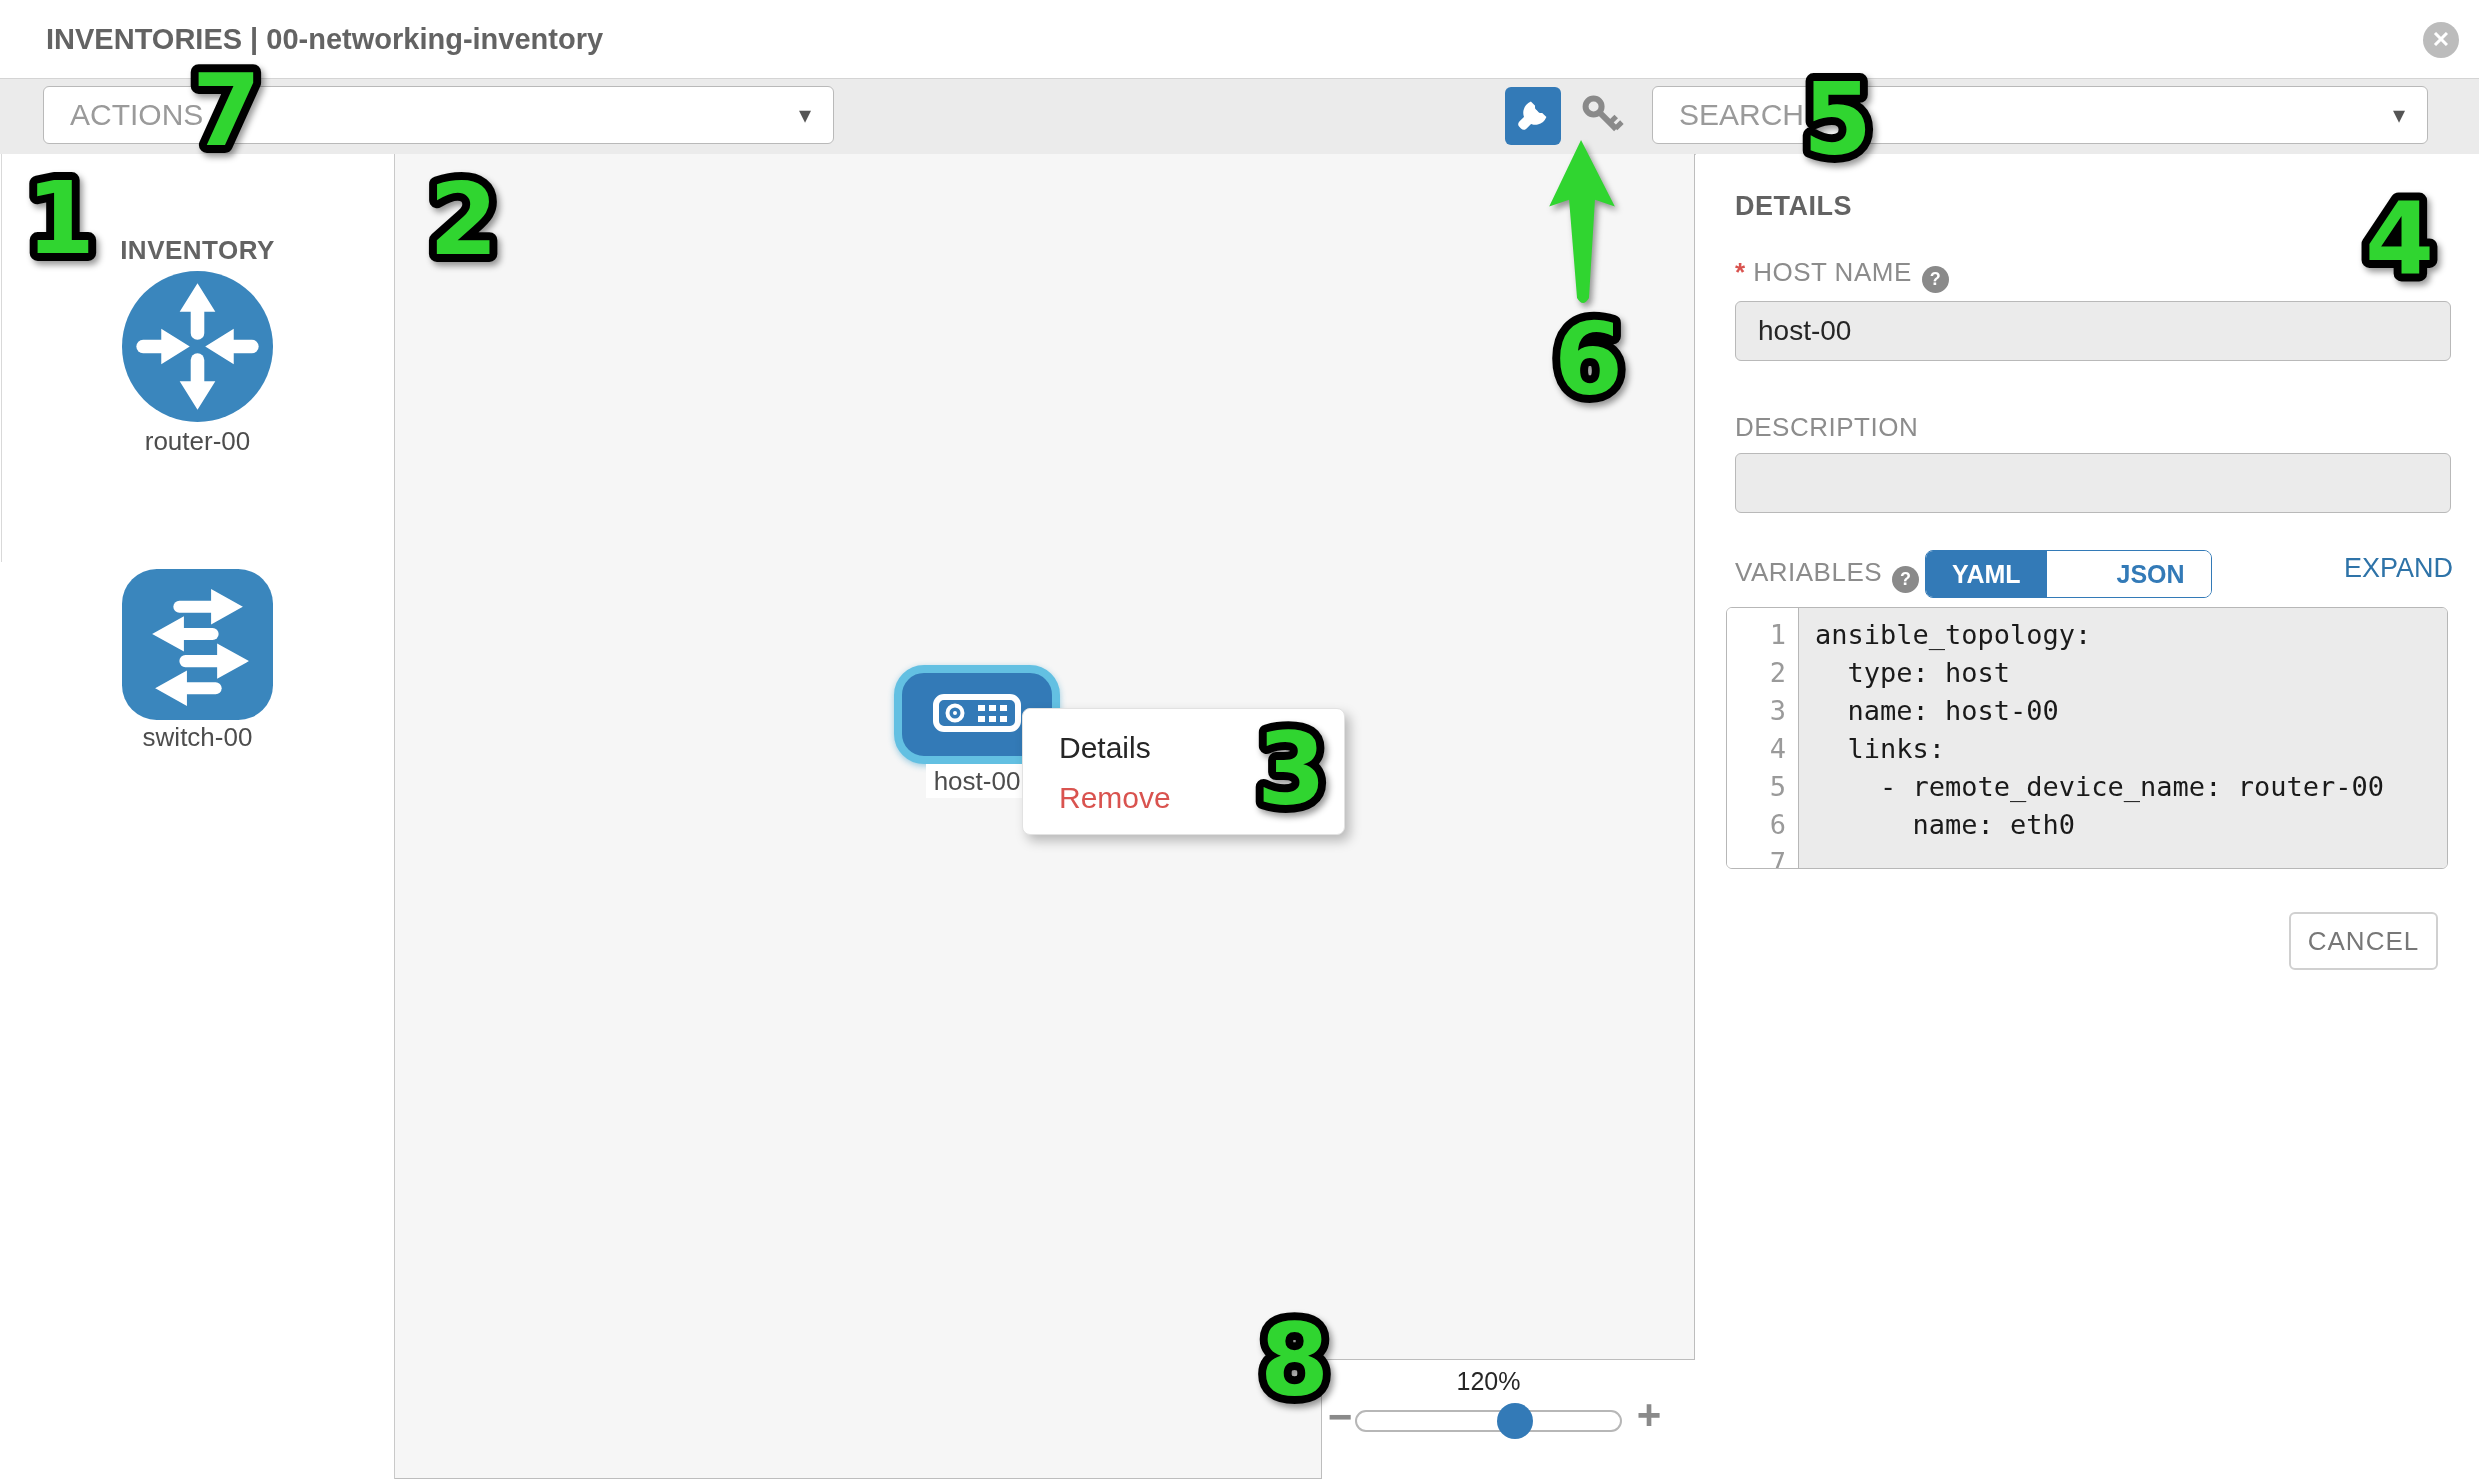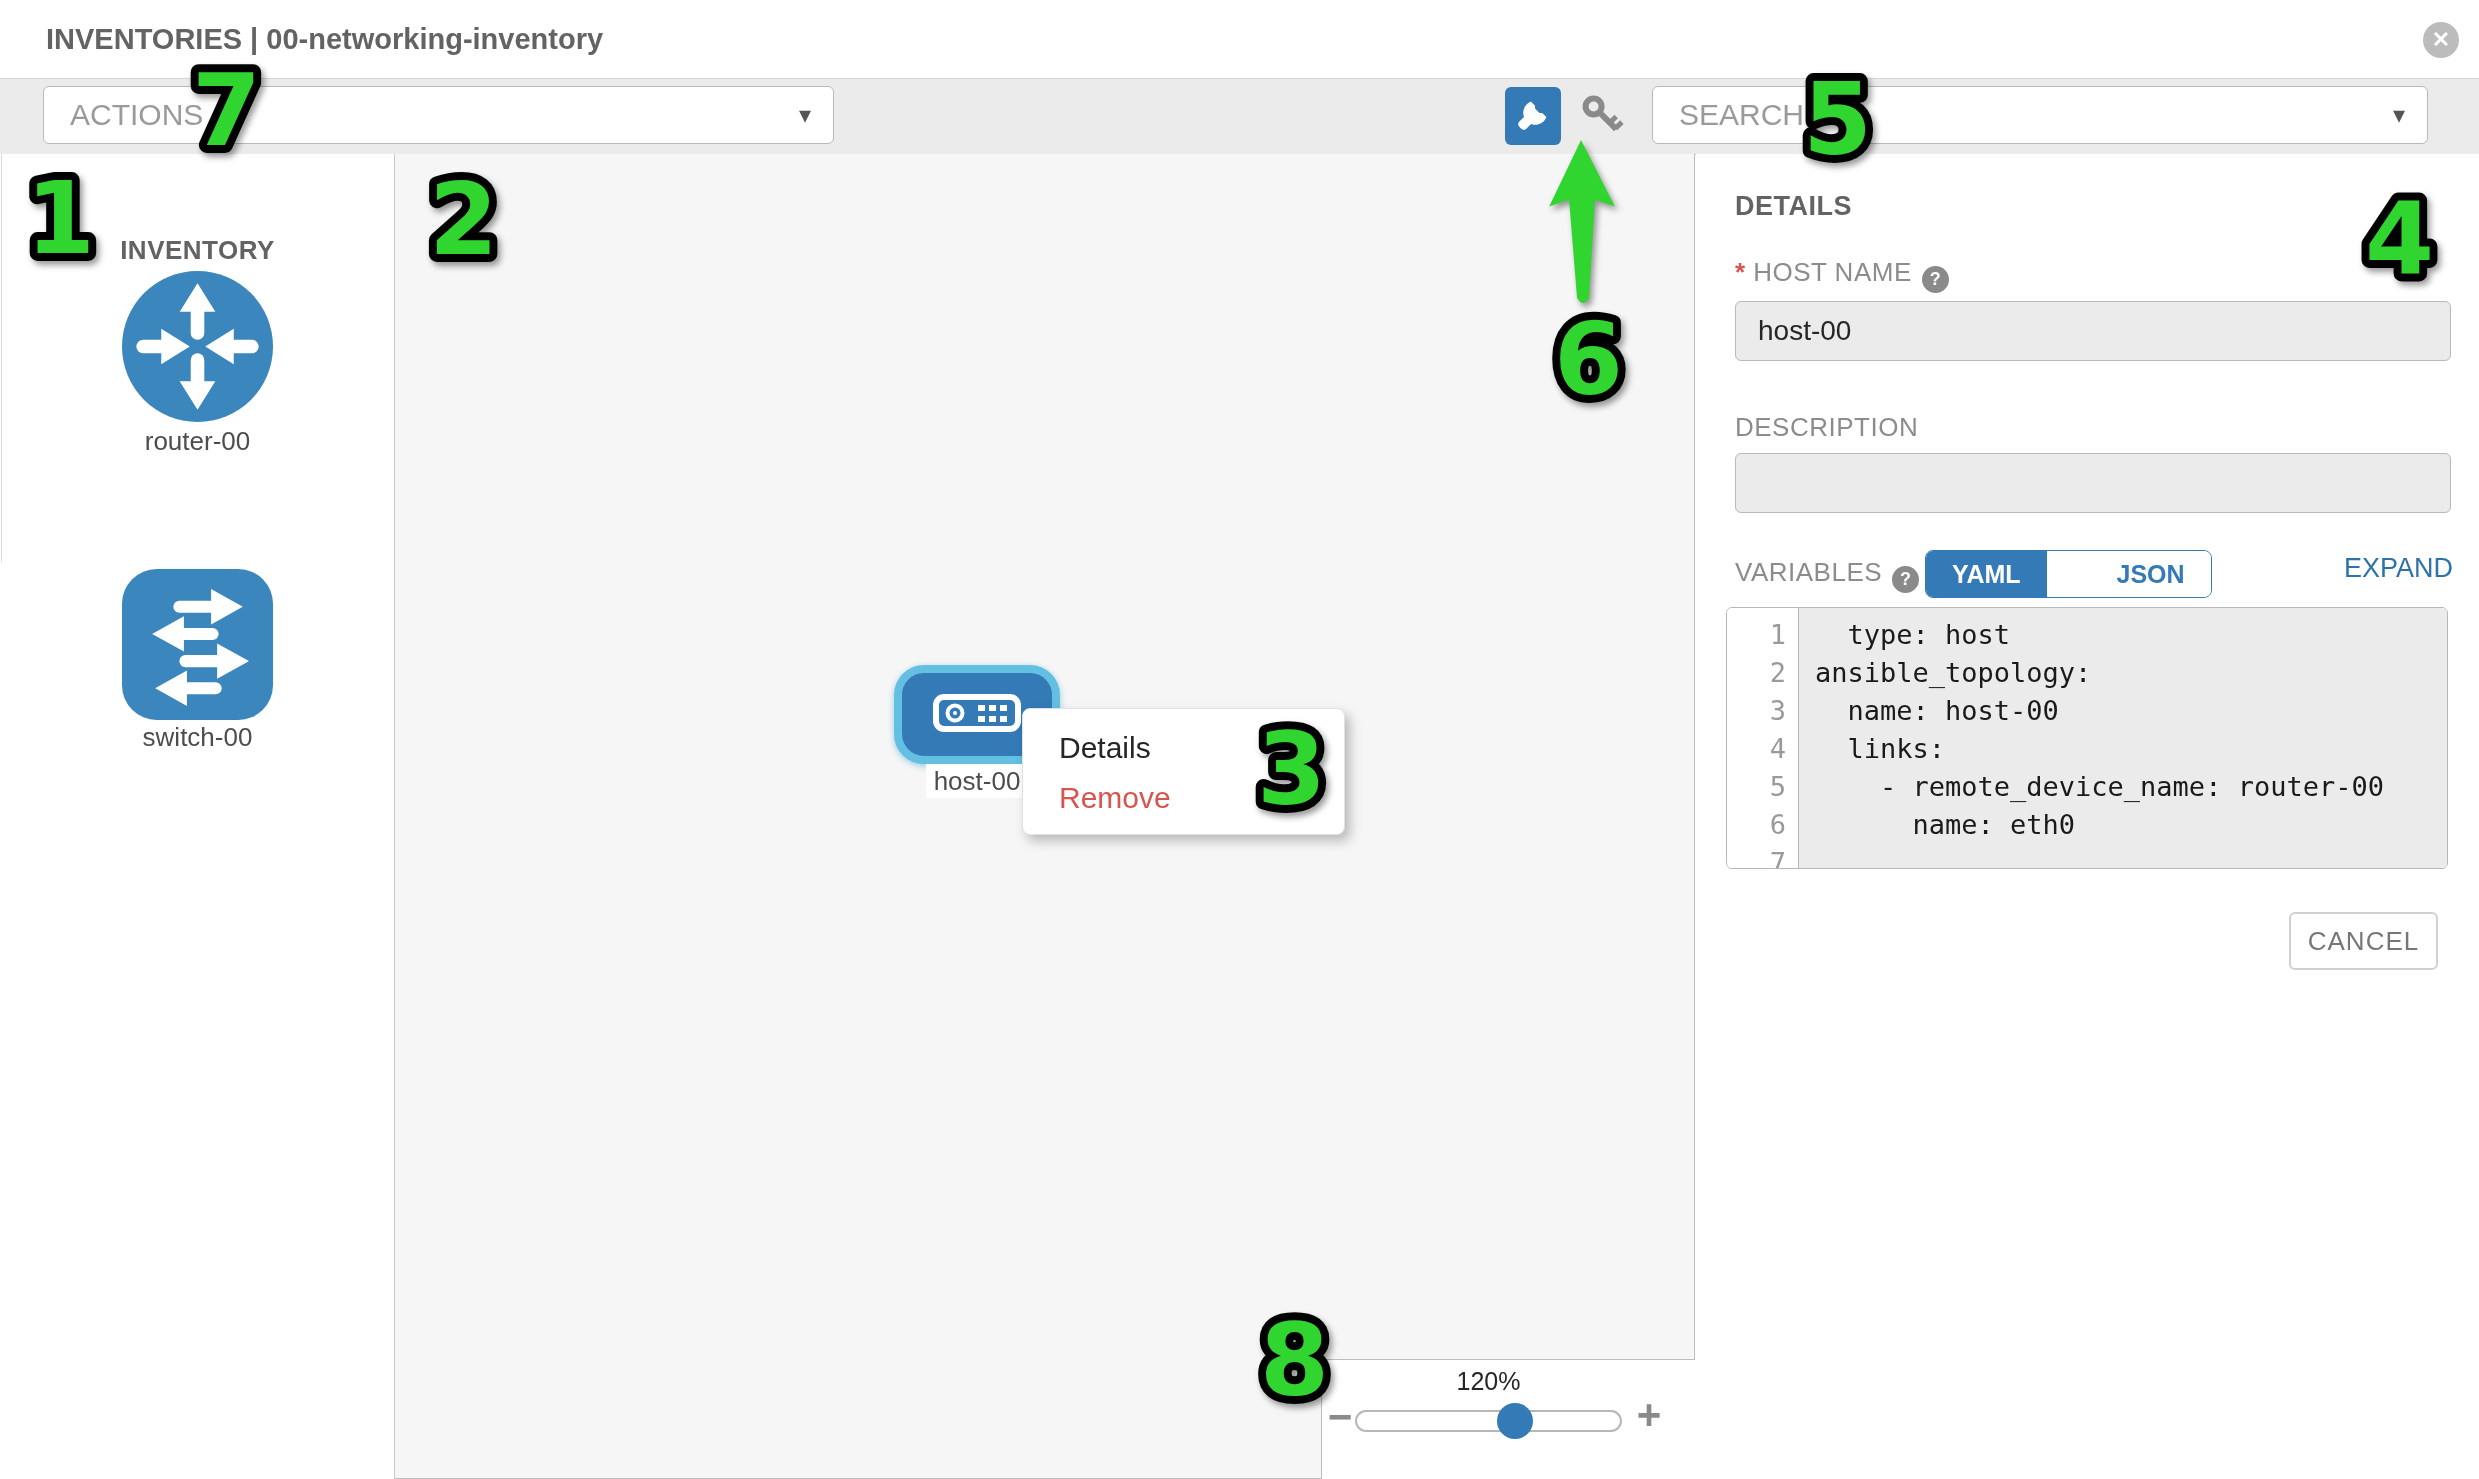--- a/index.html
+++ b/index.html
@@ -239,8 +239,8 @@
       <div>7</div>
     </div>
     <div class="code-body">
+      <div>ansible_topology:</div>
       <div>  type: host</div>
-      <div>ansible_topology:</div>
       <div>  name: host-00</div>
       <div>  links:</div>
       <div>    - remote_device_name: router-00</div>

